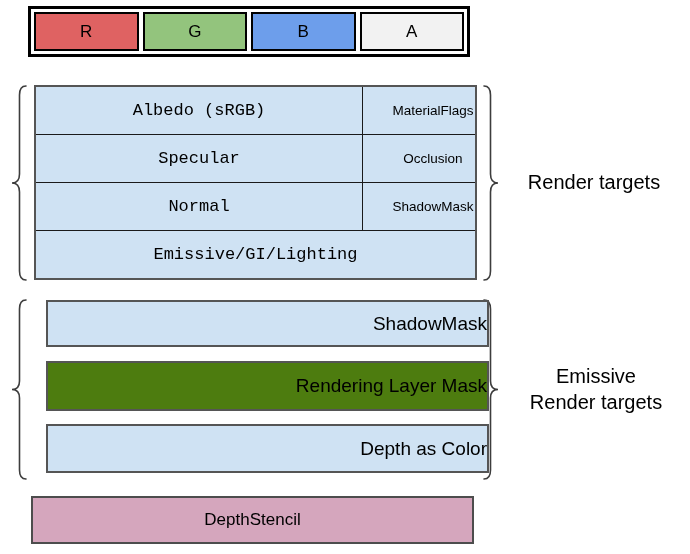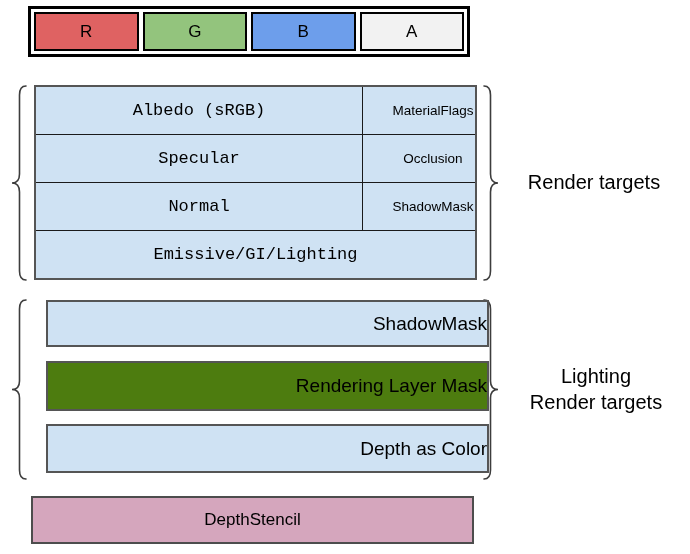--- a/index.html
+++ b/index.html
@@ -150,7 +150,7 @@
     <span>Depth as Color</span>
   </div>
   <div class="caption opt-caption">
-    <span>Lighting</span>
+    <span>Emissive</span>
     <span>Render targets</span>
   </div>
 

